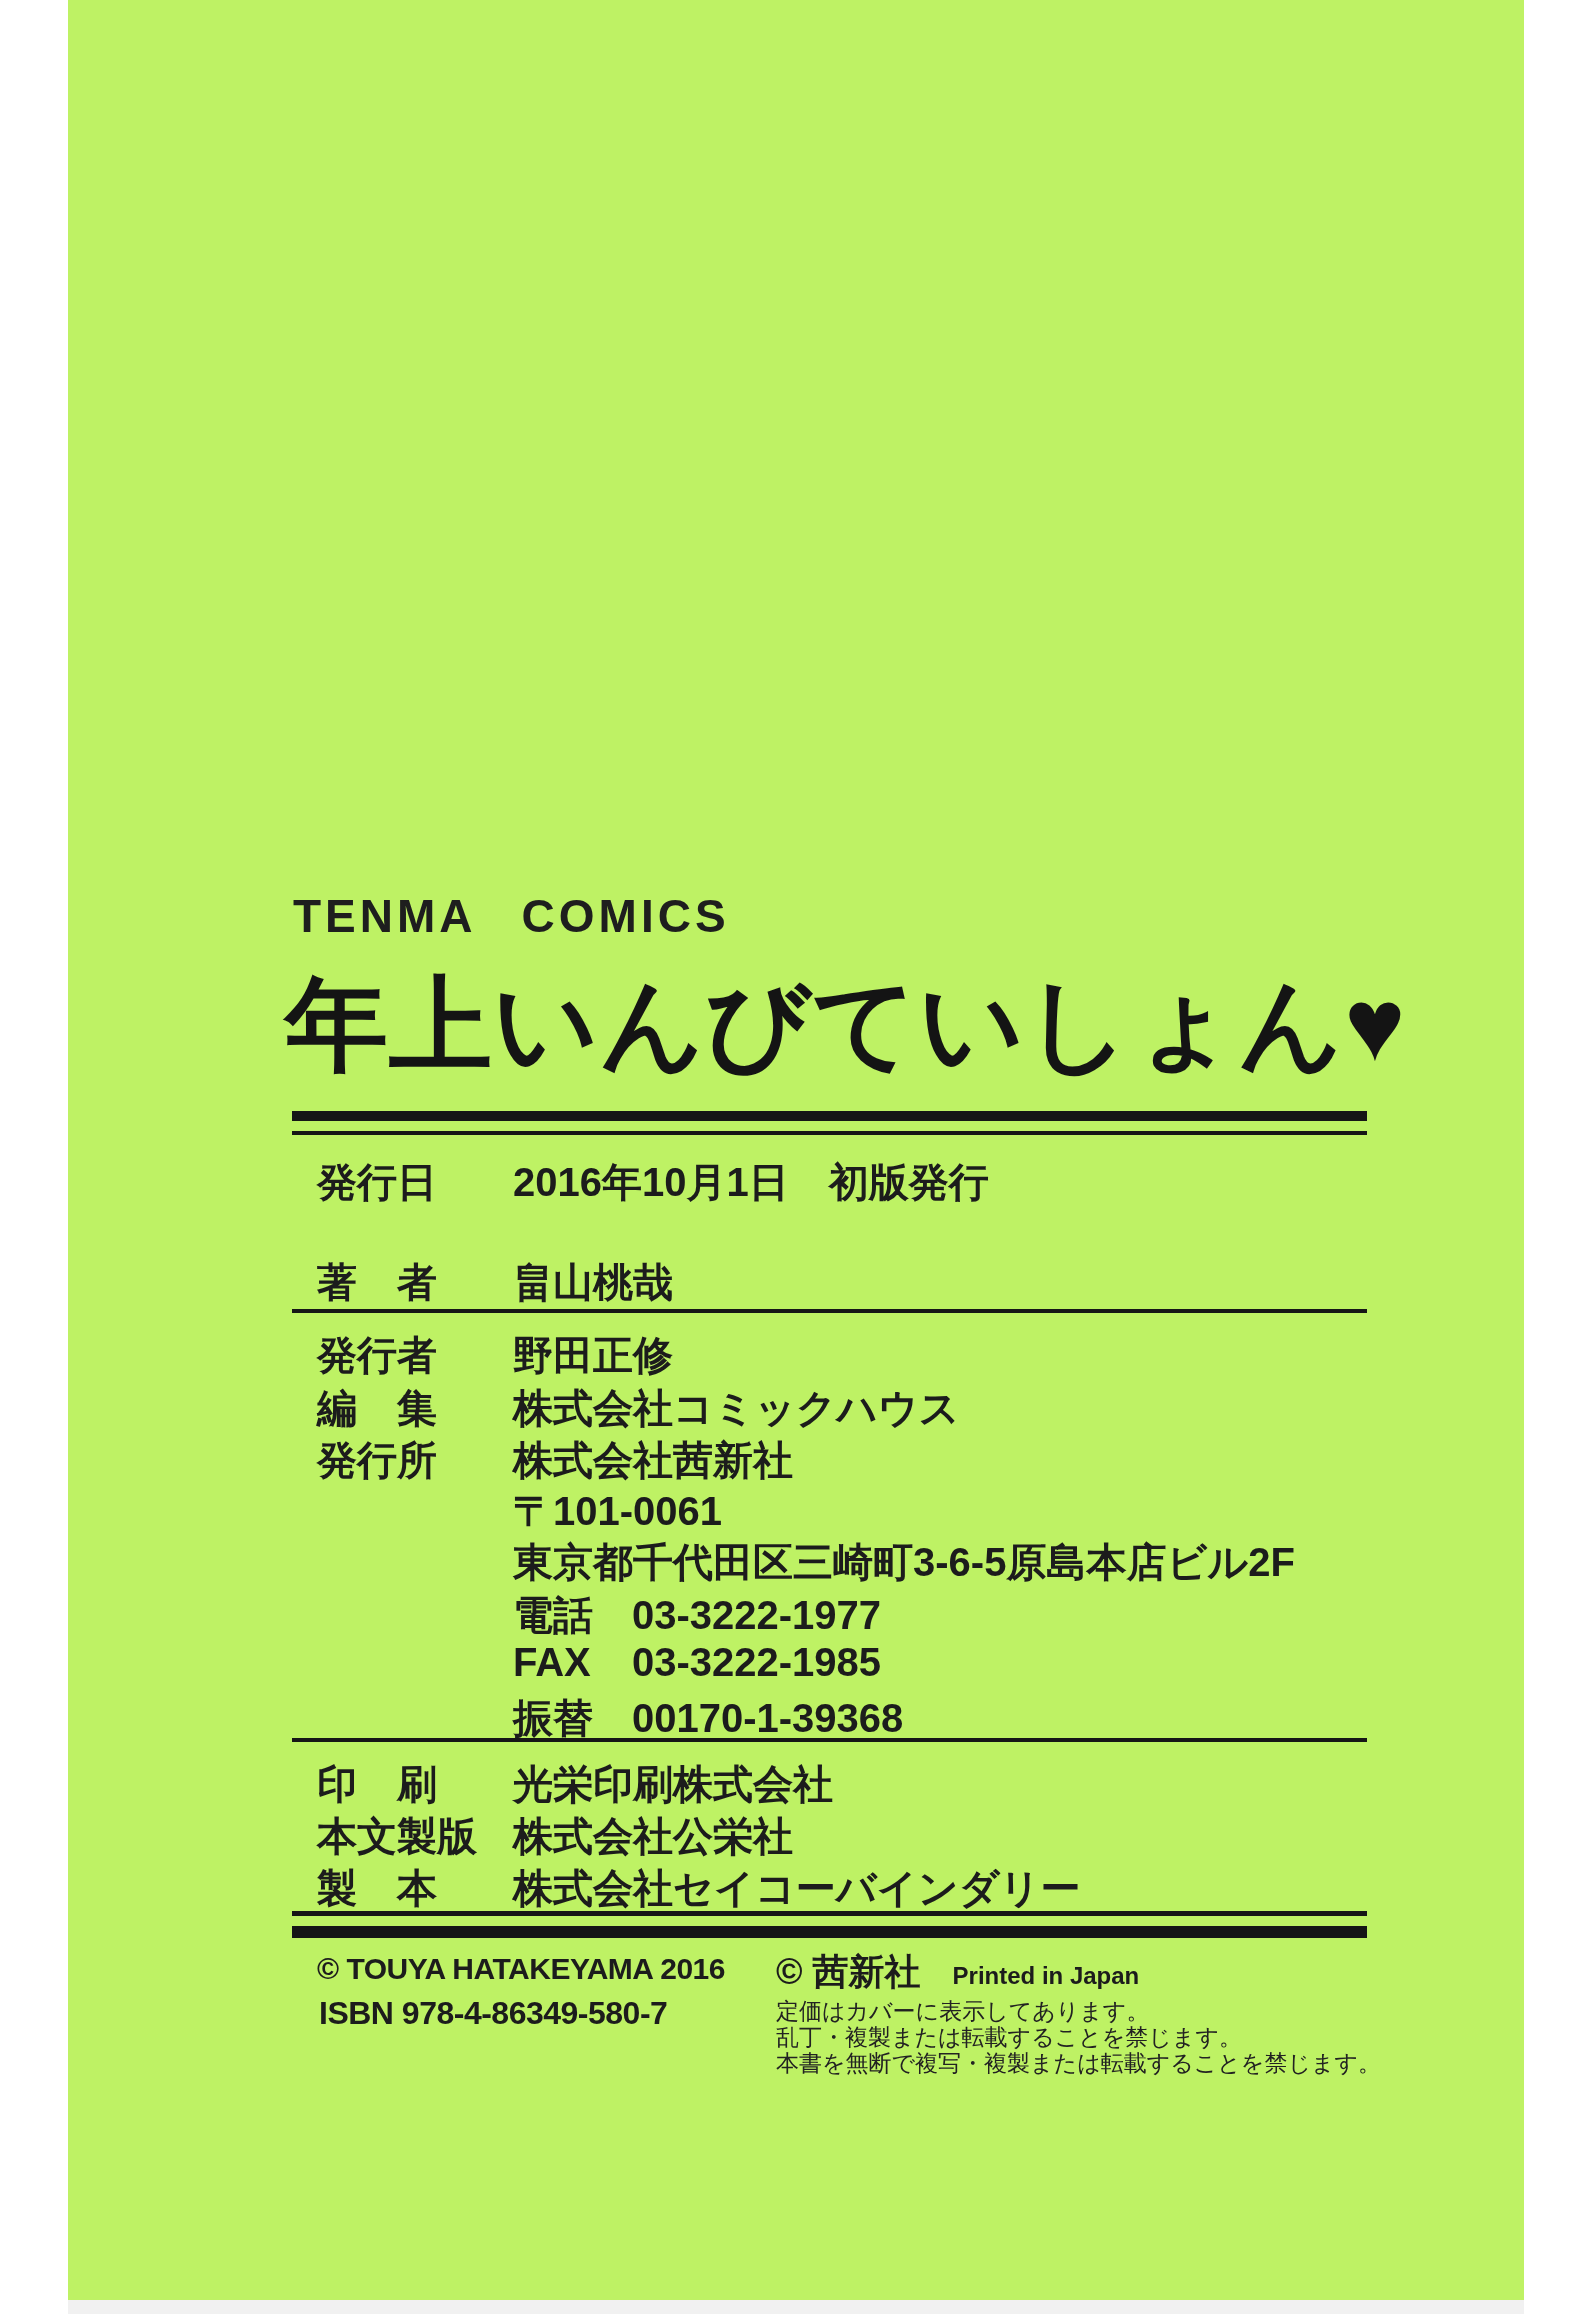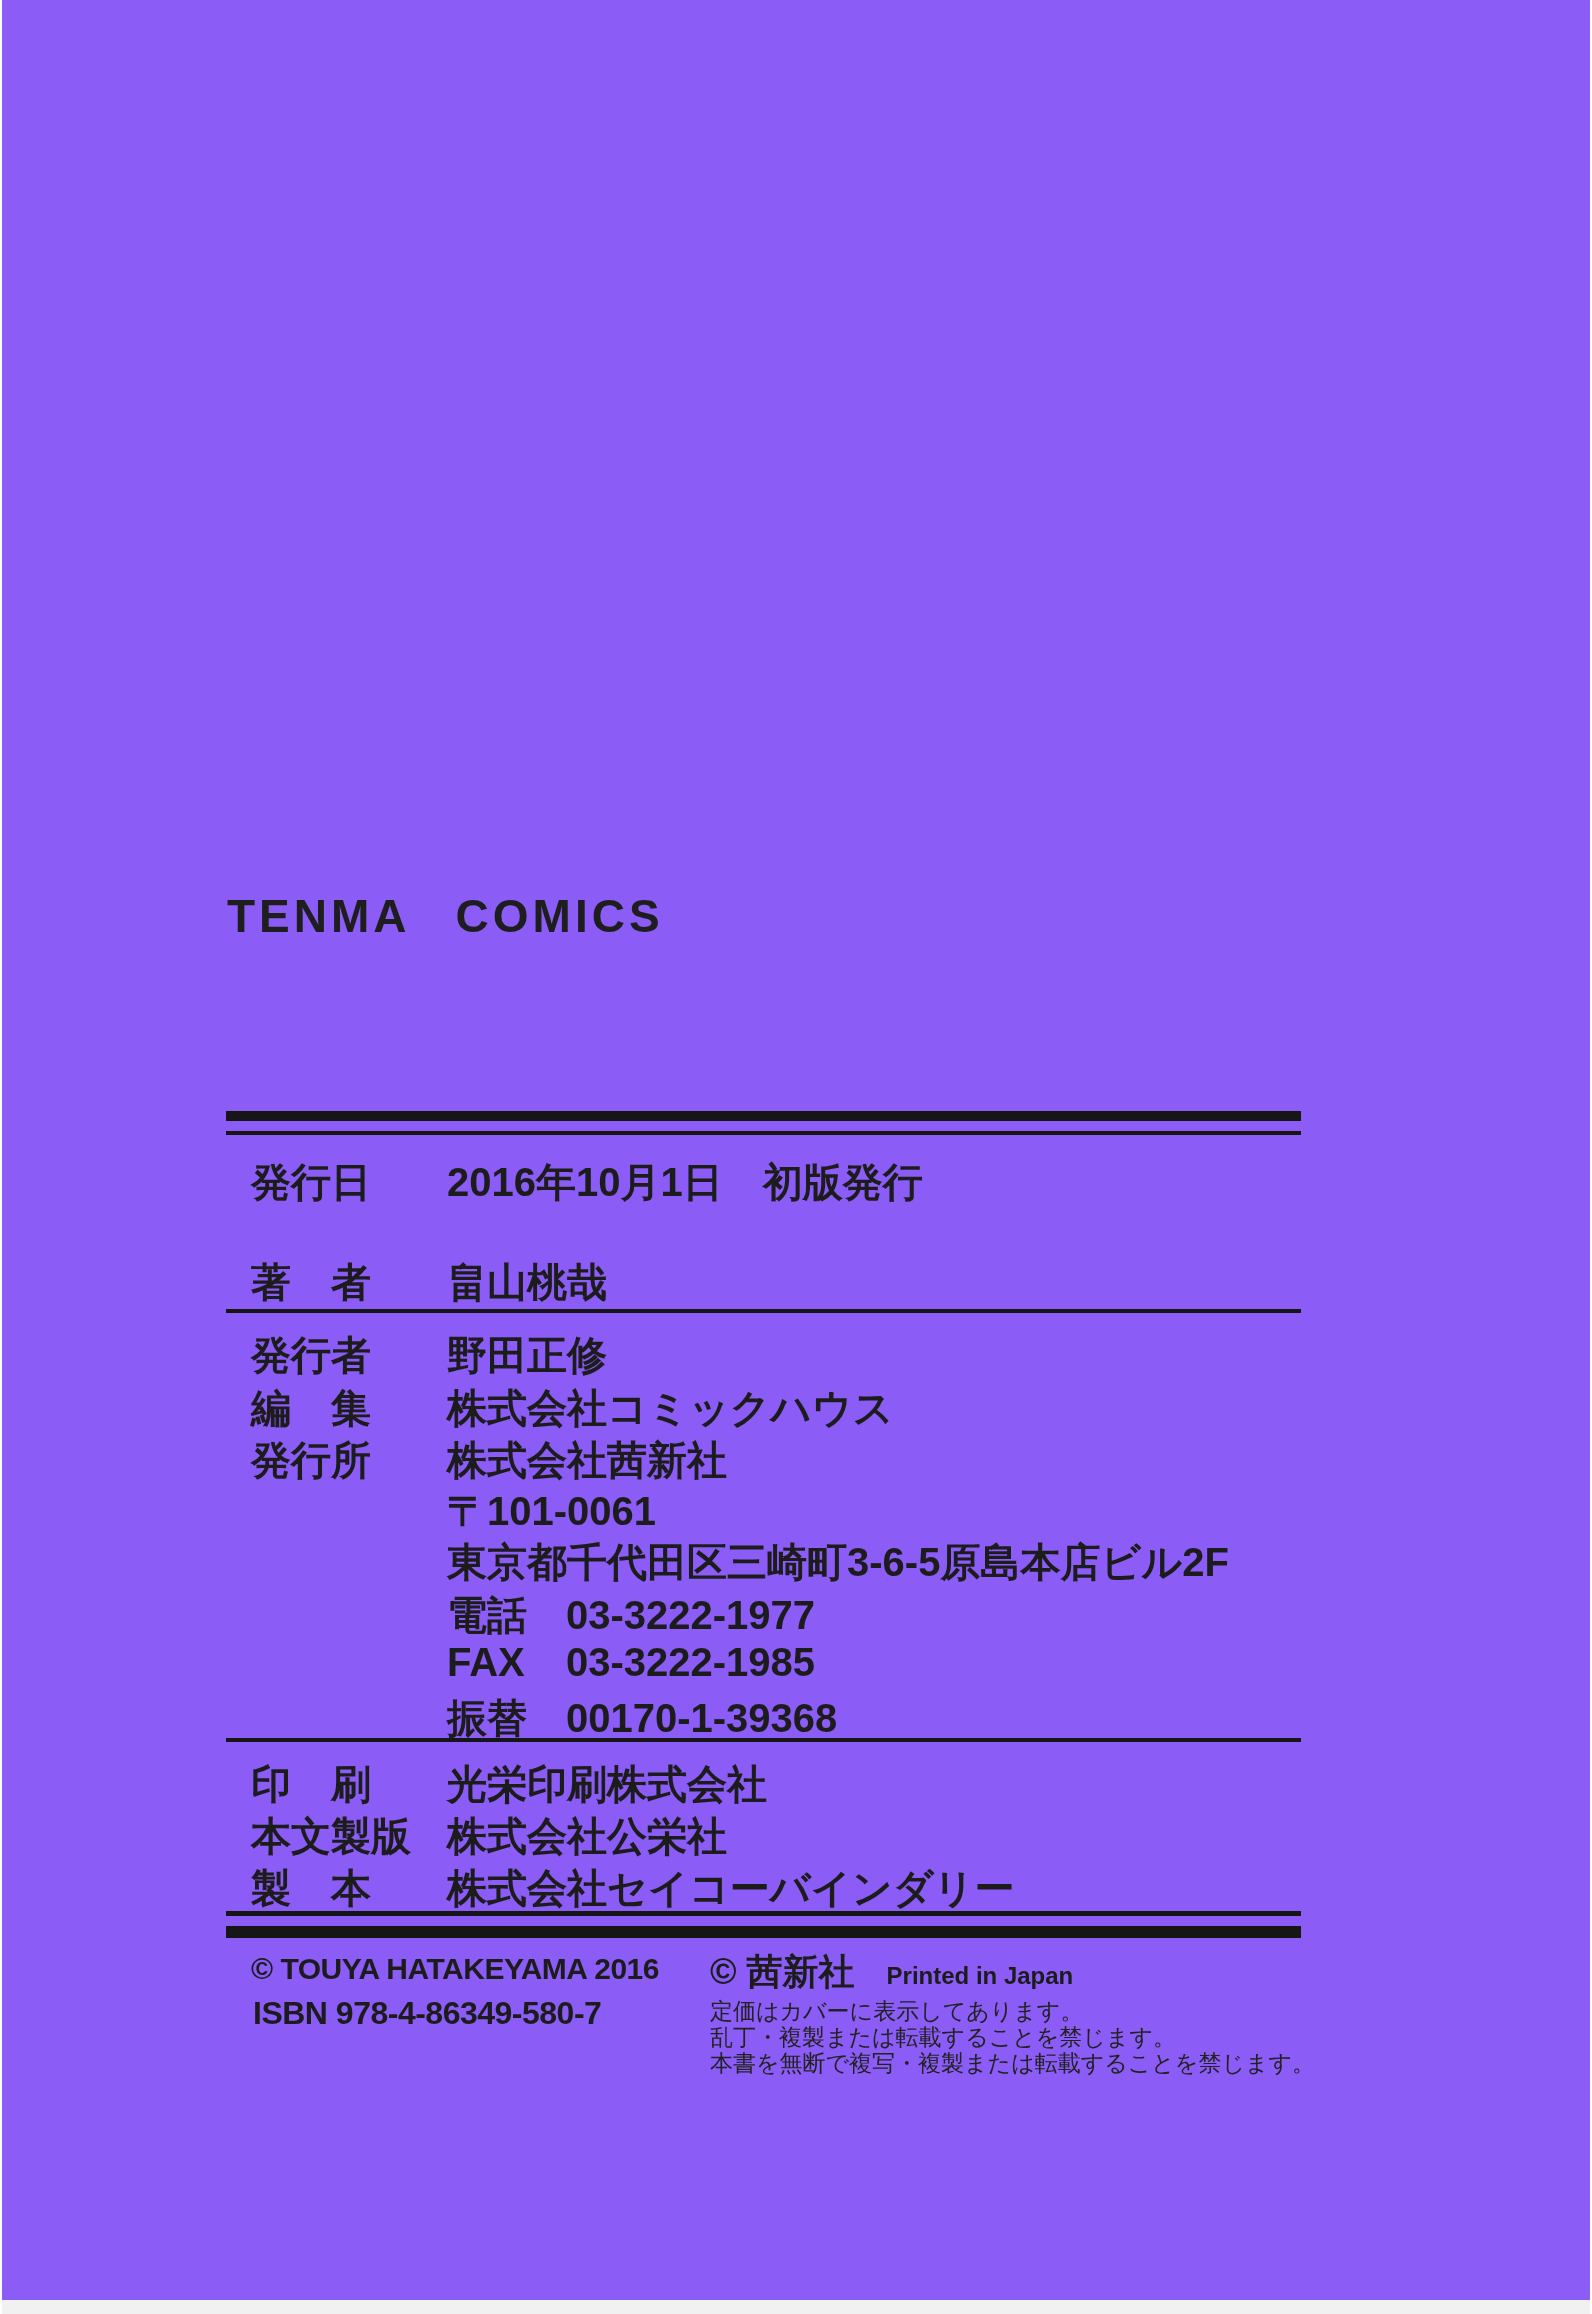--- a/index.html
+++ b/index.html
@@ -9,10 +9,10 @@
   }
   .page {
     position: relative;
-    width: 1588px;
+    width: 1456px;
     height: 2314px;
     margin: 0 auto;
-    background: #8b5cf6;
+    background: #bef264;
     font-family: "Liberation Sans", "DejaVu Sans", sans-serif;
     color: #1c1c1c;
     overflow: hidden;

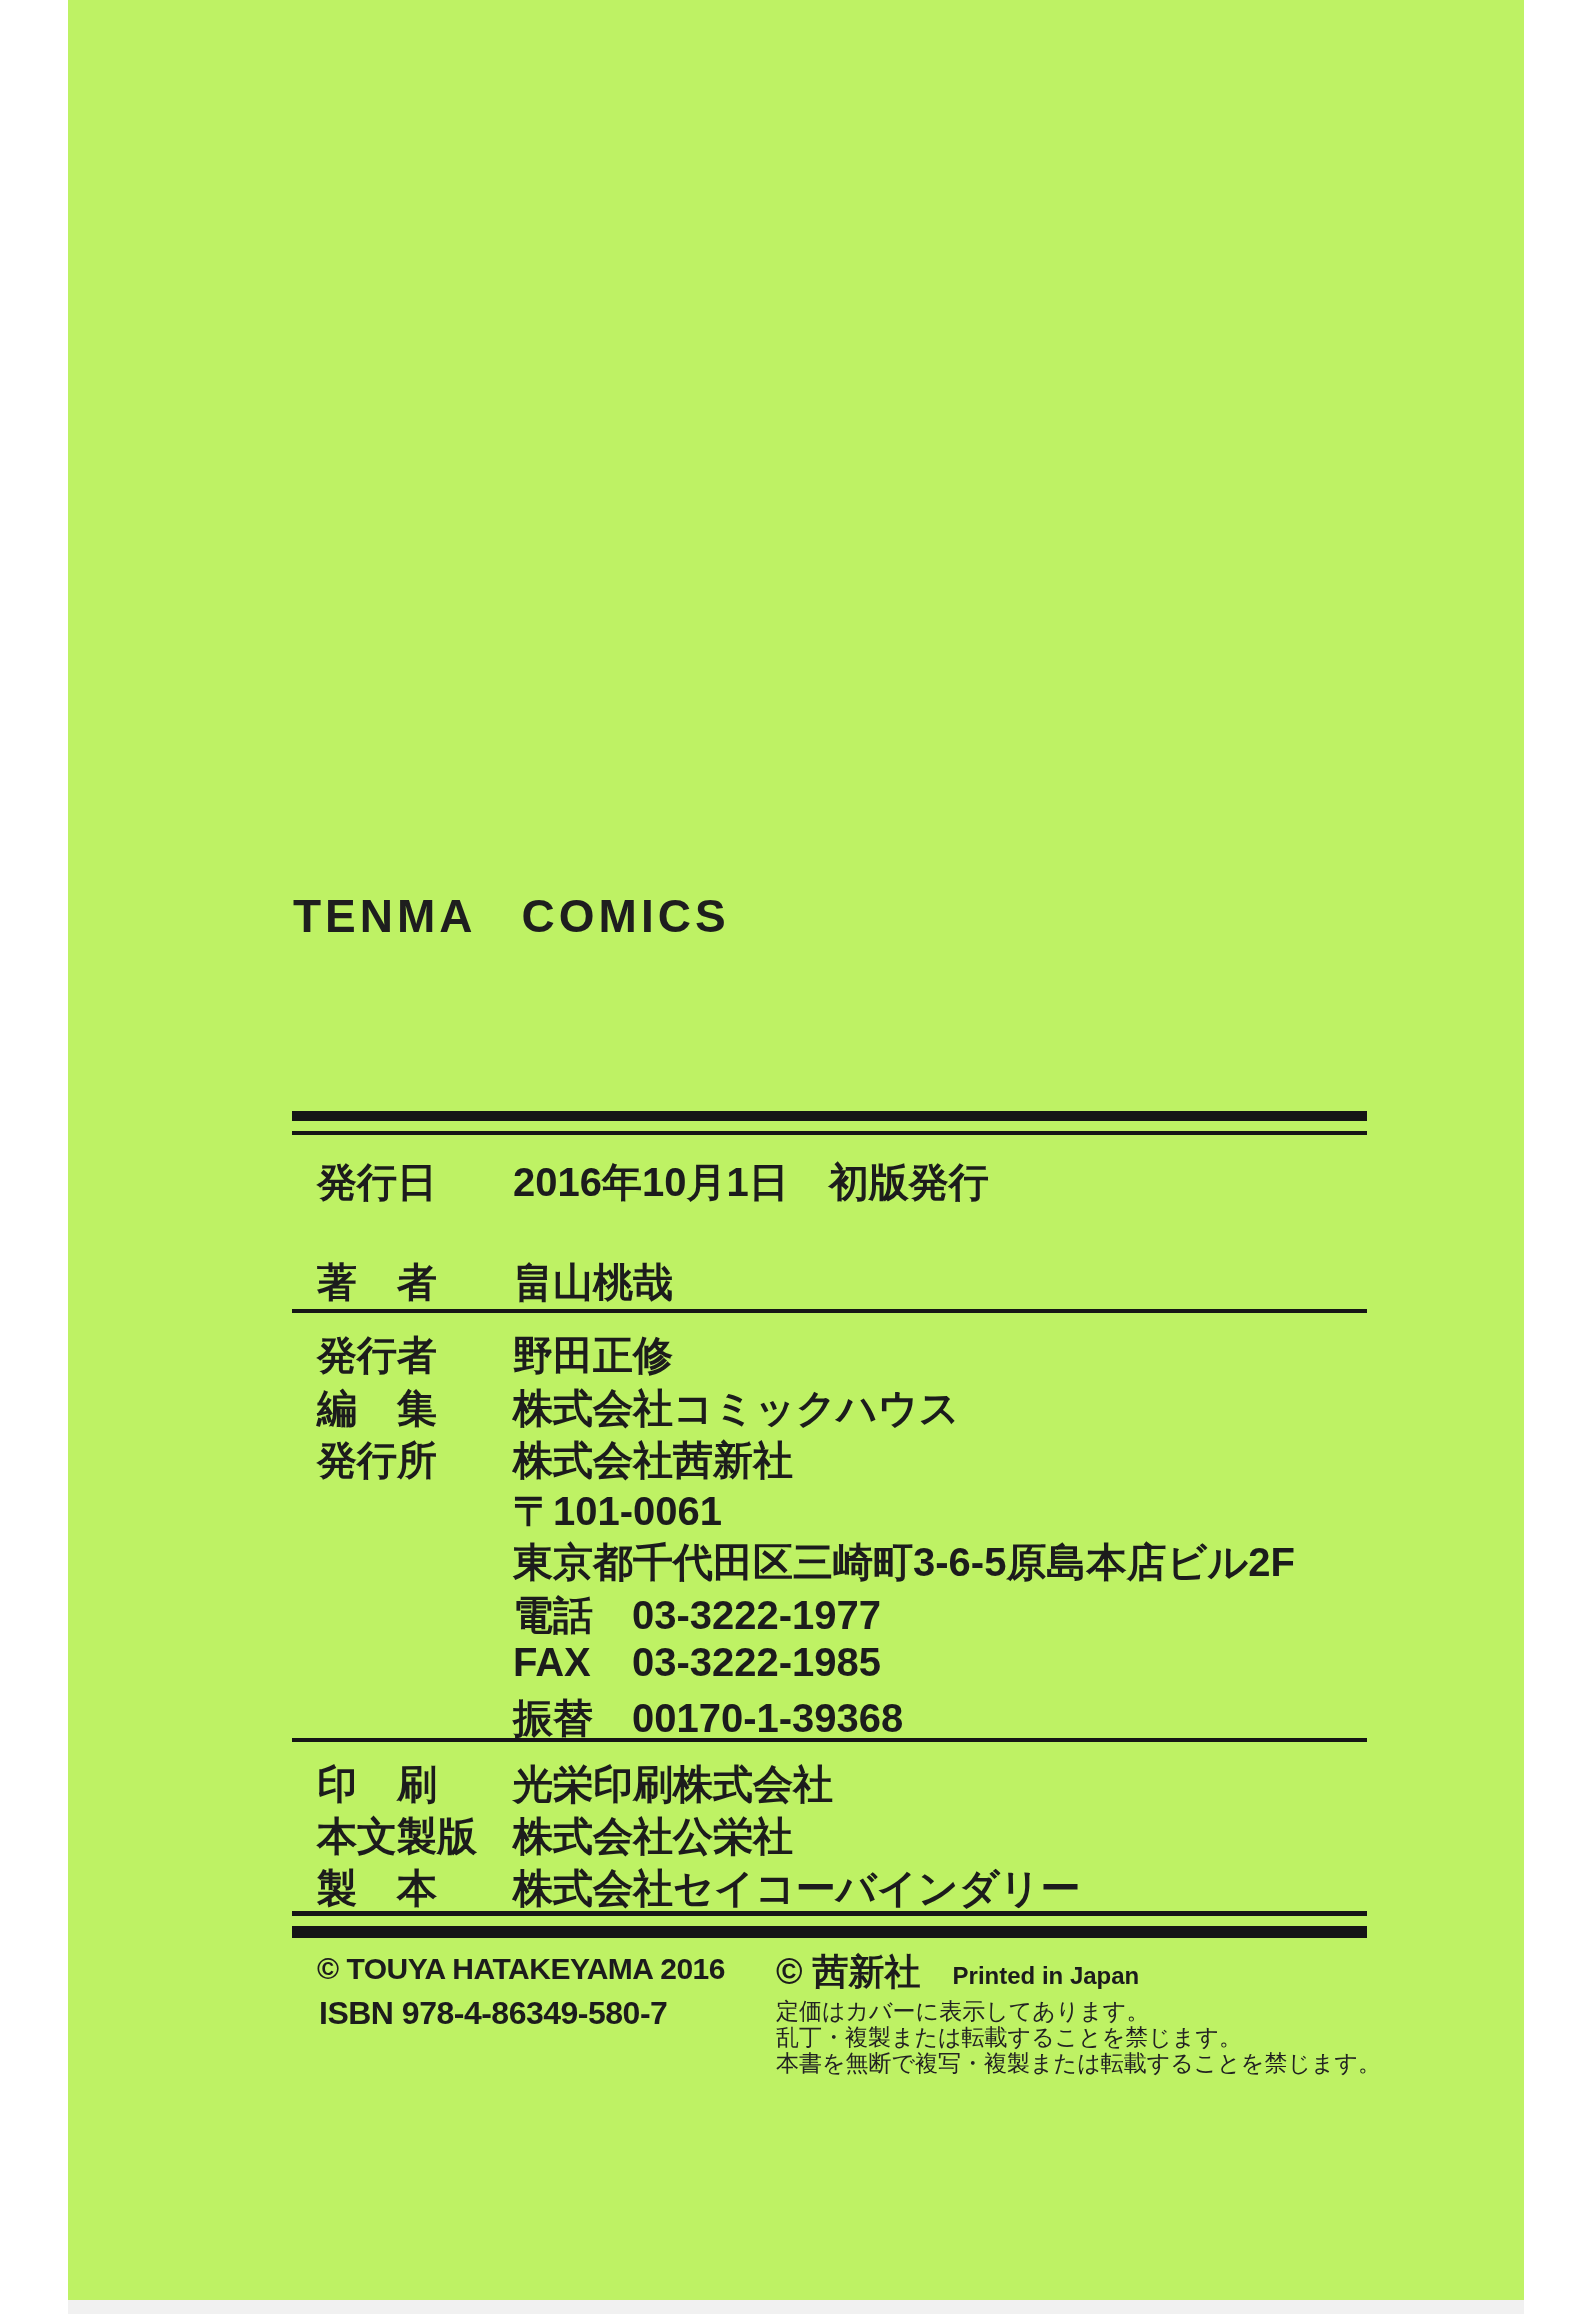--- a/index.html
+++ b/index.html
@@ -129,6 +129,7 @@
 <div class="page">
 
   <div class="abs series">TENMA COMICS</div>
+  <div class="abs book-title">年上いんびていしょん♥</div>
 
   <div class="abs rule rule-thick-top"></div>
   <div class="abs rule rule-thin-top"></div>

